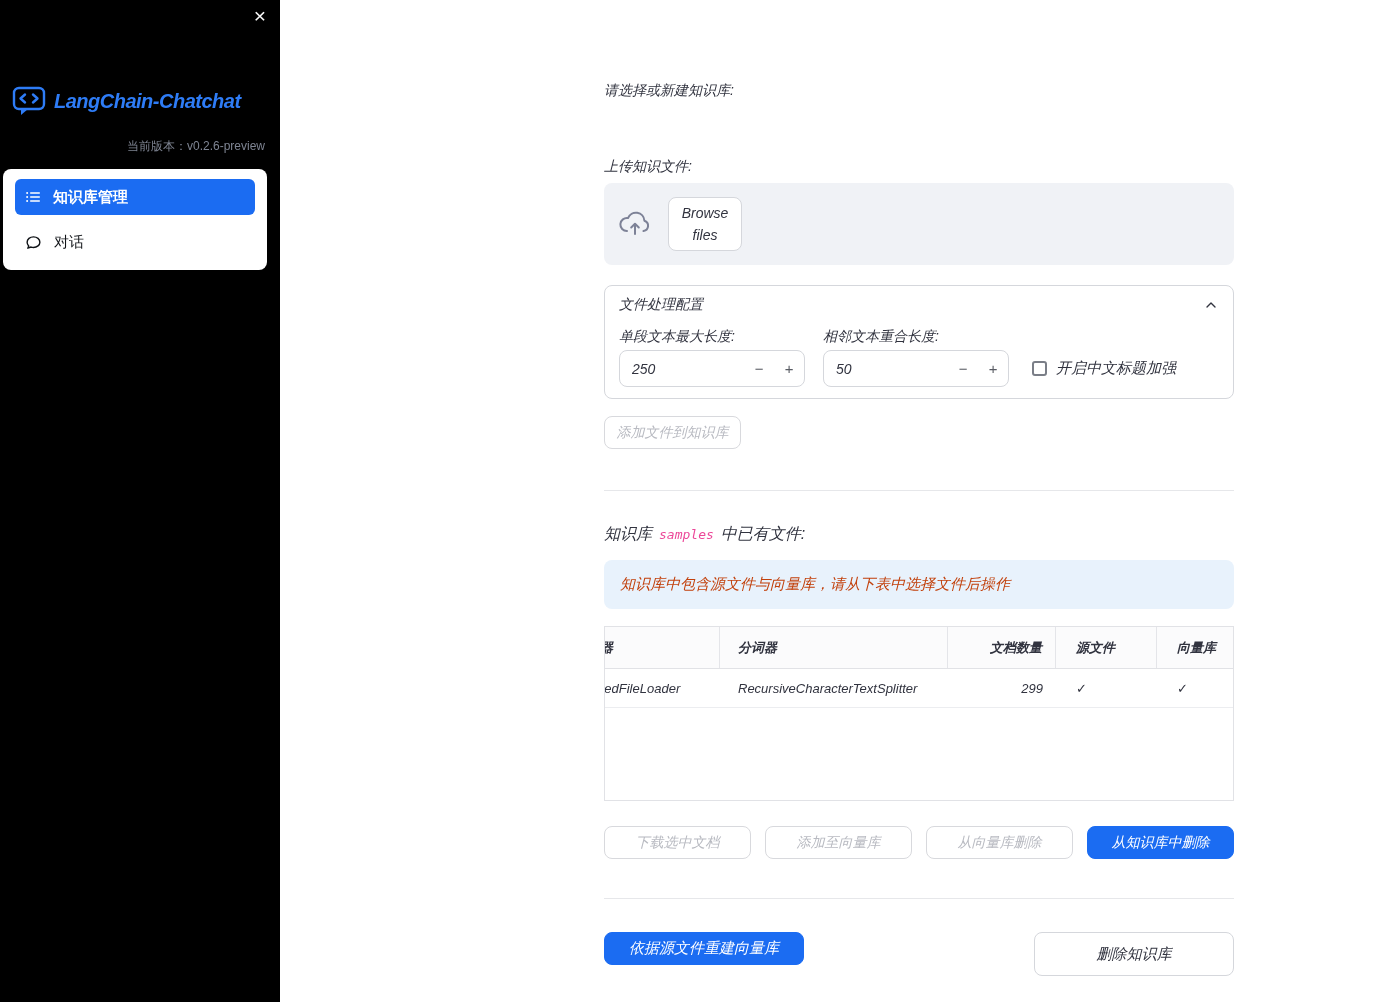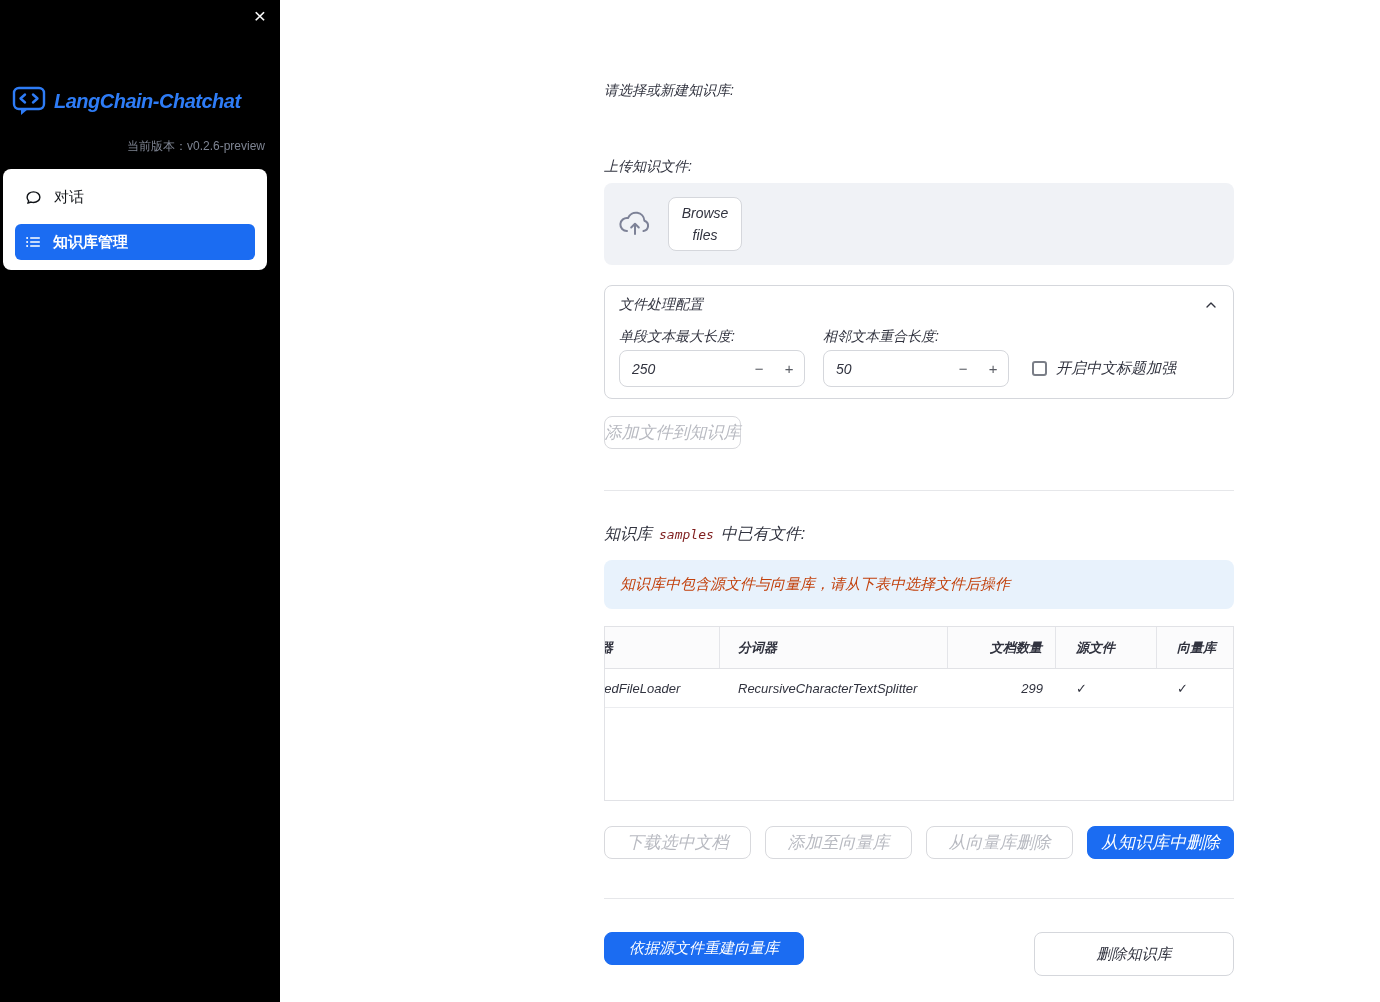--- a/index.html
+++ b/index.html
@@ -116,14 +116,6 @@
   <div class="version">当前版本：v0.2.6-preview</div>
 
   <nav class="menu-card">
-    <div class="menu-item">
-      <span class="mi-icon">
-        <svg width="17" height="17" viewBox="0 0 24 24" fill="none" stroke="currentColor" stroke-width="2" stroke-linecap="round" stroke-linejoin="round">
-          <path d="M21 11.5c0 4.1-4 7.5-9 7.5-1.2 0-2.4-.2-3.4-.6L4 20l1.2-3.1C4 15.4 3 13.6 3 11.5 3 7.4 7 4 12 4s9 3.4 9 7.5z"></path>
-        </svg>
-      </span>
-      <span>对话</span>
-    </div>
     <div class="menu-item selected">
       <span class="mi-icon">
         <svg width="16" height="16" viewBox="0 0 24 24" fill="none" stroke="currentColor" stroke-width="2" stroke-linecap="round">
@@ -132,6 +124,14 @@
         </svg>
       </span>
       <span>知识库管理</span>
+    </div>
+    <div class="menu-item">
+      <span class="mi-icon">
+        <svg width="17" height="17" viewBox="0 0 24 24" fill="none" stroke="currentColor" stroke-width="2" stroke-linecap="round" stroke-linejoin="round">
+          <path d="M21 11.5c0 4.1-4 7.5-9 7.5-1.2 0-2.4-.2-3.4-.6L4 20l1.2-3.1C4 15.4 3 13.6 3 11.5 3 7.4 7 4 12 4s9 3.4 9 7.5z"></path>
+        </svg>
+      </span>
+      <span>对话</span>
     </div>
   </nav>
 </aside>

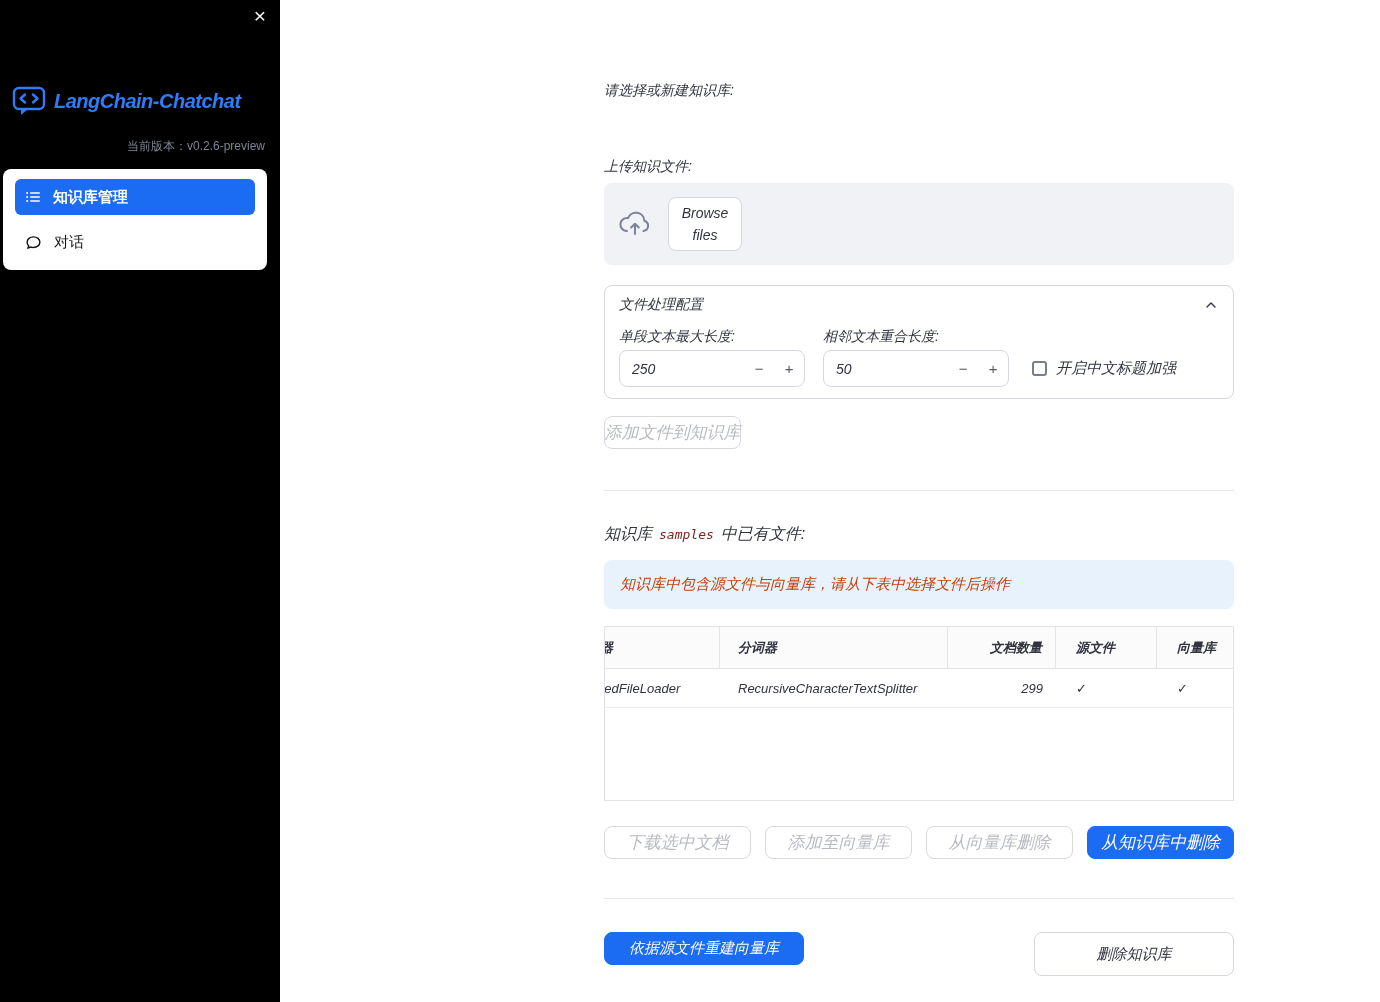--- a/index.html
+++ b/index.html
@@ -57,7 +57,7 @@
   .cb-label { font-size:15px; white-space:nowrap; }
 
   .btn { display:flex; align-items:center; justify-content:center; border-radius:8px;
-    font-size:17px; cursor:pointer; white-space:nowrap; }
+    font-size:14px; cursor:pointer; white-space:nowrap; }
   .btn.secondary { background:#fff; border:1px solid #d5d7dc; color:#31333f; }
   .btn.disabled  { background:#fff; border:1px solid #d8d9dd; color:#b8bac1; cursor:default; }
   .btn.primary   { background:#1b6cf2; border:1px solid #1b6cf2; color:#fff; }

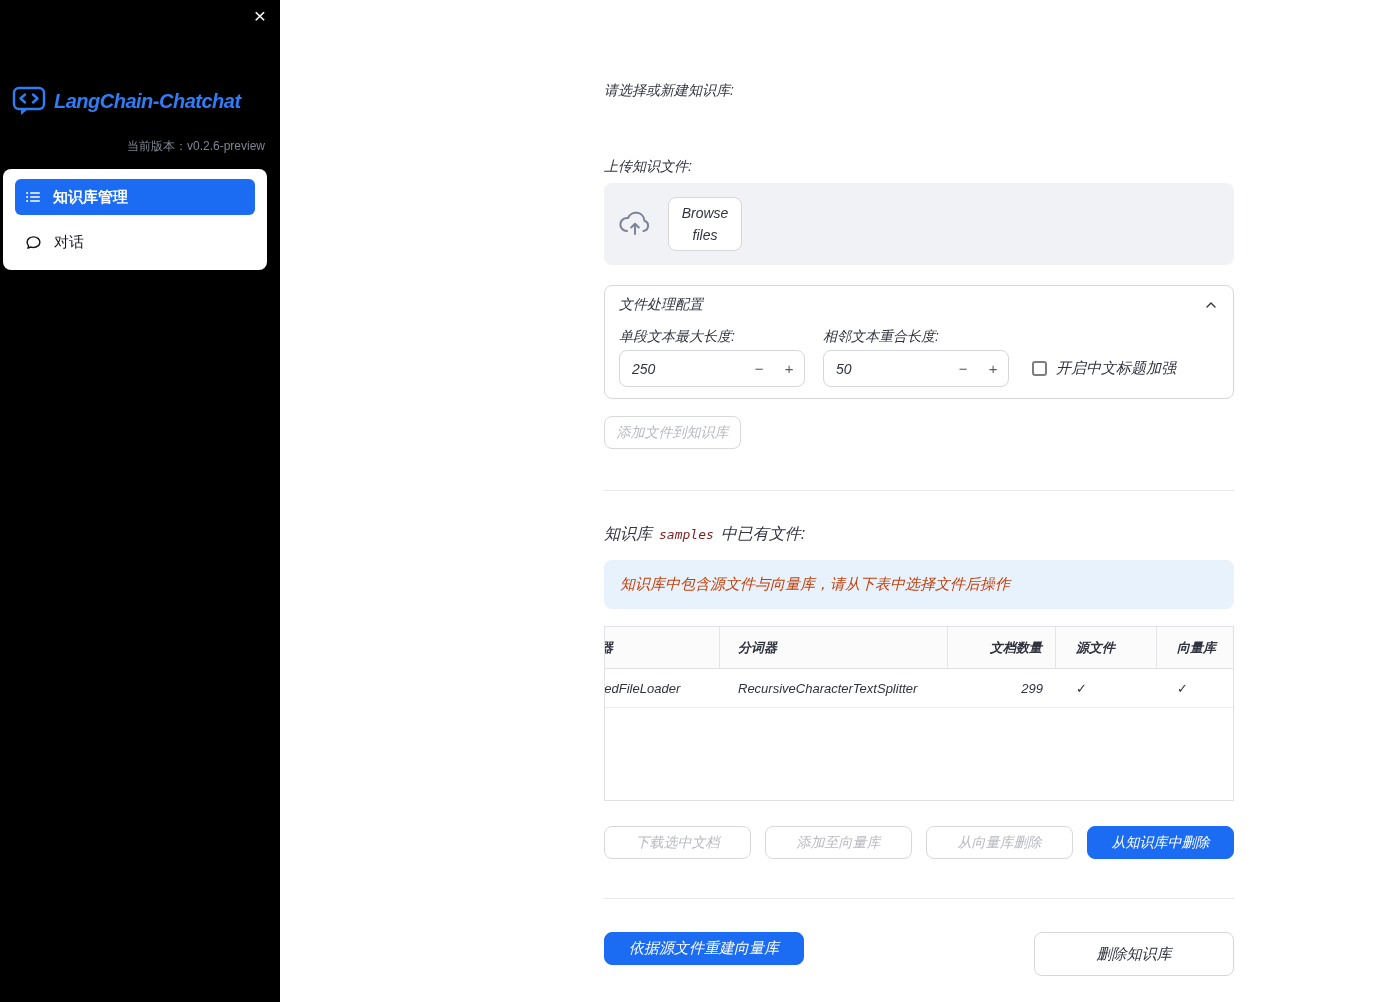--- a/index.html
+++ b/index.html
@@ -68,7 +68,7 @@
   #divider-1 { top:490px; } #divider-2 { top:898px; }
 
   #kb-files-line { left:324px; top:524px; font-size:16px; display:flex; align-items:baseline; gap:7px; }
-  .code { font-family:"DejaVu Sans Mono","Liberation Mono",monospace; font-size:13px; color:#7f1d1d; }
+  .code { font-family:"DejaVu Sans Mono","Liberation Mono",monospace; font-size:13px; color:#ec4899; }
 
   #info-box { left:324px; top:560px; width:630px; height:49px; background:#e8f2fc; border-radius:8px;
     display:flex; align-items:center; padding:0 16px; color:#c2410c; font-size:15px; }

